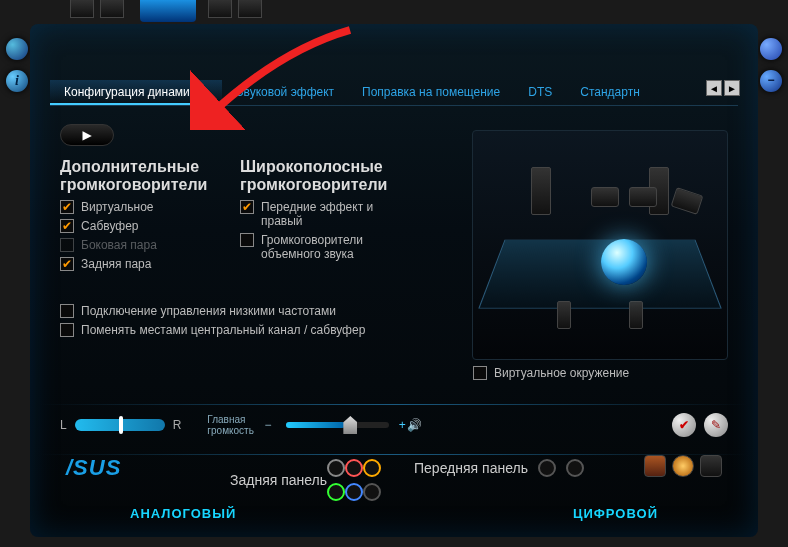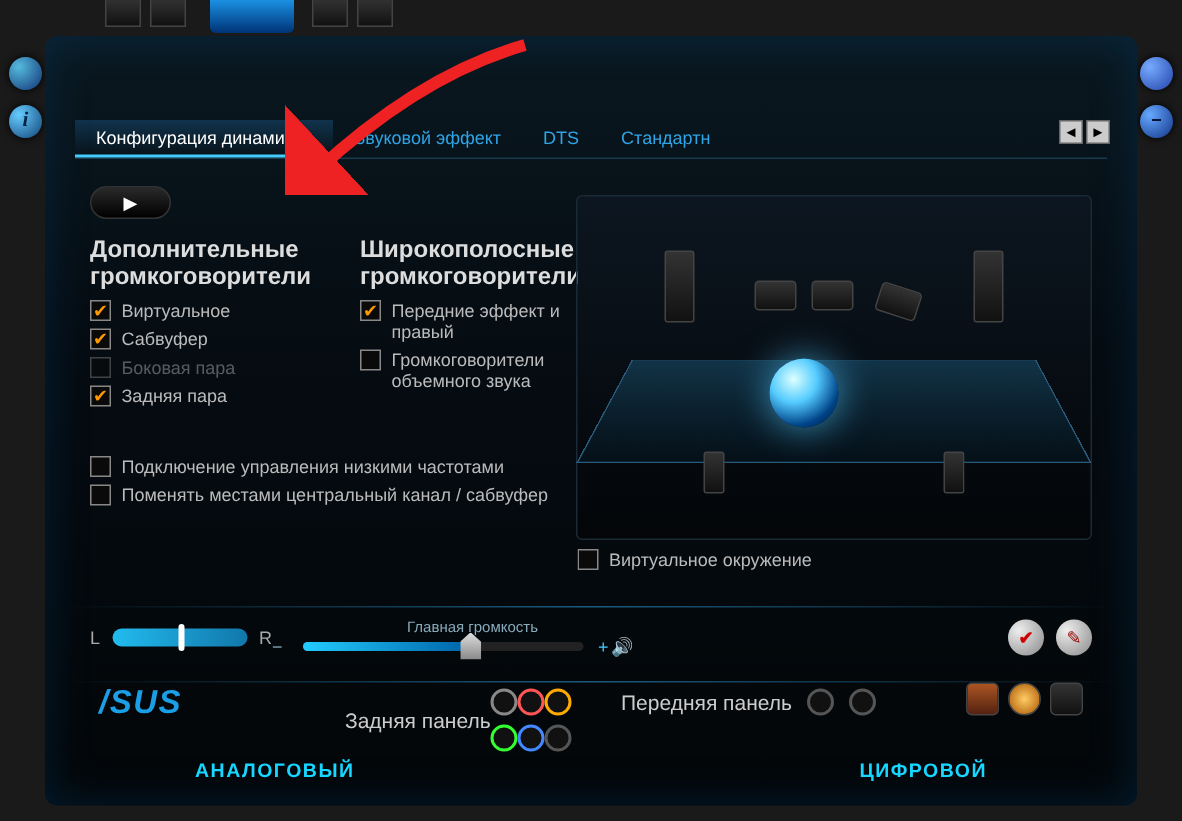--- a/index.html
+++ b/index.html
@@ -130,6 +130,7 @@
   <div class="tabs">
     <div class="tab active">Конфигурация динамиков</div>
     <div class="tab">Звуковой эффект</div>
+    <div class="tab">Поправка на помещение</div>
     <div class="tab">DTS</div>
     <div class="tab">Стандартн</div>
   </div>

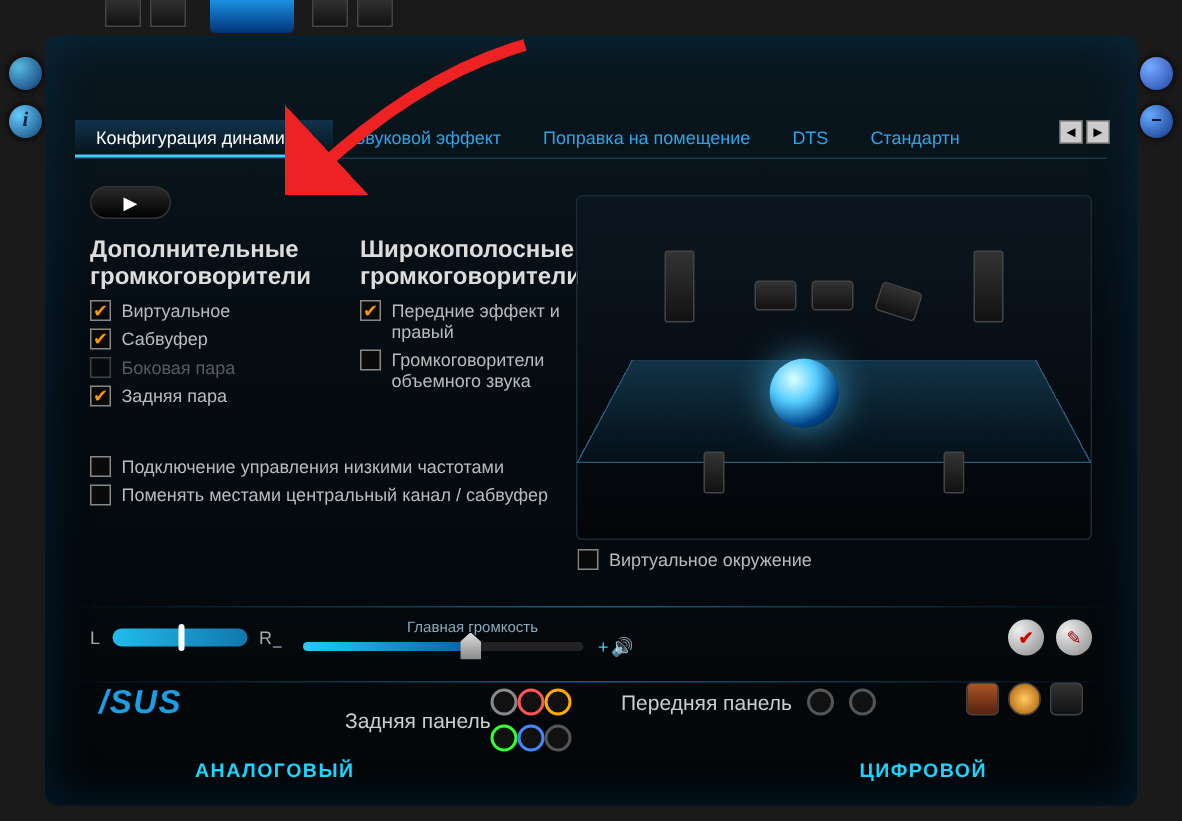--- a/index.html
+++ b/index.html
@@ -65,7 +65,7 @@
   .belowchks { margin-top:28px; }
   
   .stage {
-    position:absolute; right:0; top:6px; width:344px; height:230px;
+    position:absolute; right:0; top:6px; width:256px; height:230px;
     background:linear-gradient(180deg,#0c1620,#030508);
     border:1px solid #1a2a36; border-radius:4px;
   }

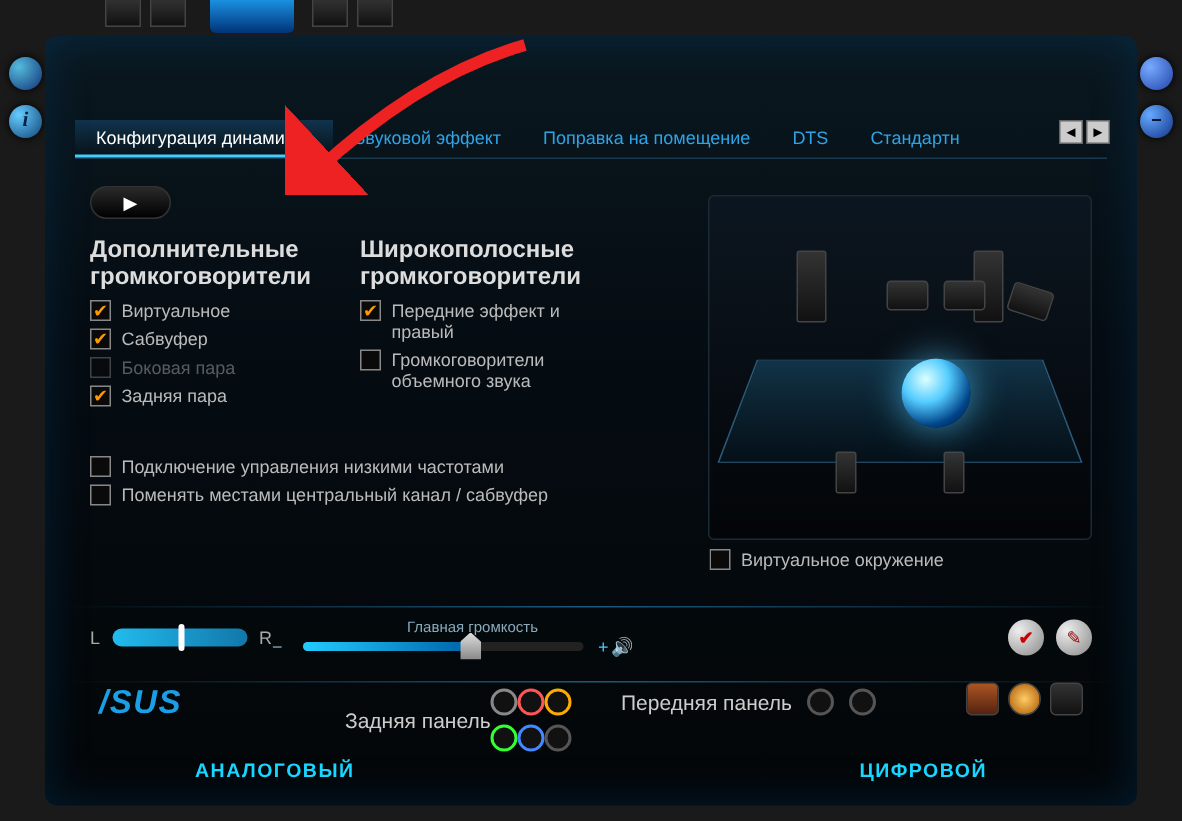--- a/index.html
+++ b/index.html
@@ -217,7 +217,7 @@
         <div class="tick"></div>
       </div>
     <span>R</span>
-    <div style="display:flex;flex-direction:column;align-items:center;flex:1;max-width:260px;">
+    <div style="display:flex;flex-direction:row;align-items:center;flex:1;max-width:260px;">
       <span class="vol-label">Главная громкость</span>
       <div style="display:flex;align-items:center;width:100%;">
         <span style="color:#8ab;margin-right:4px">−</span>

